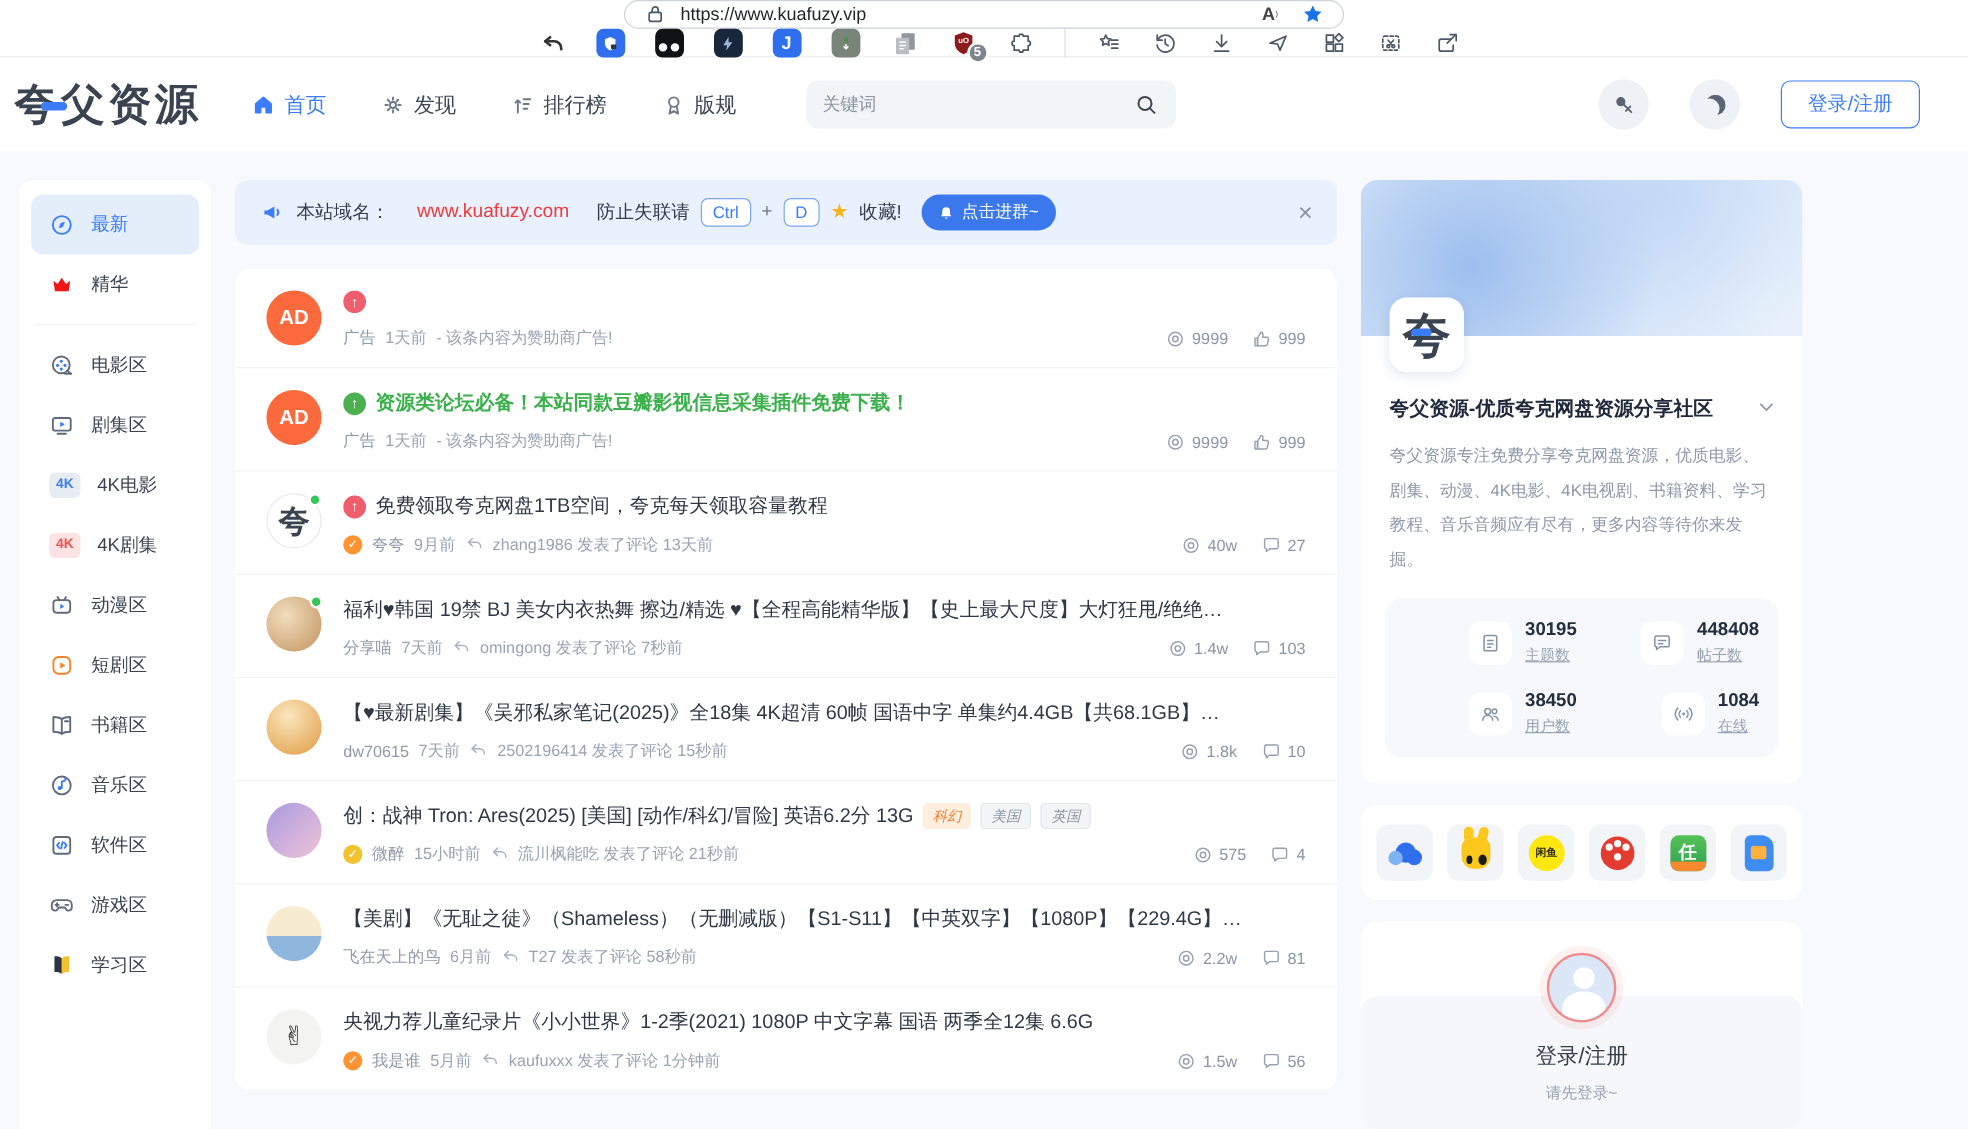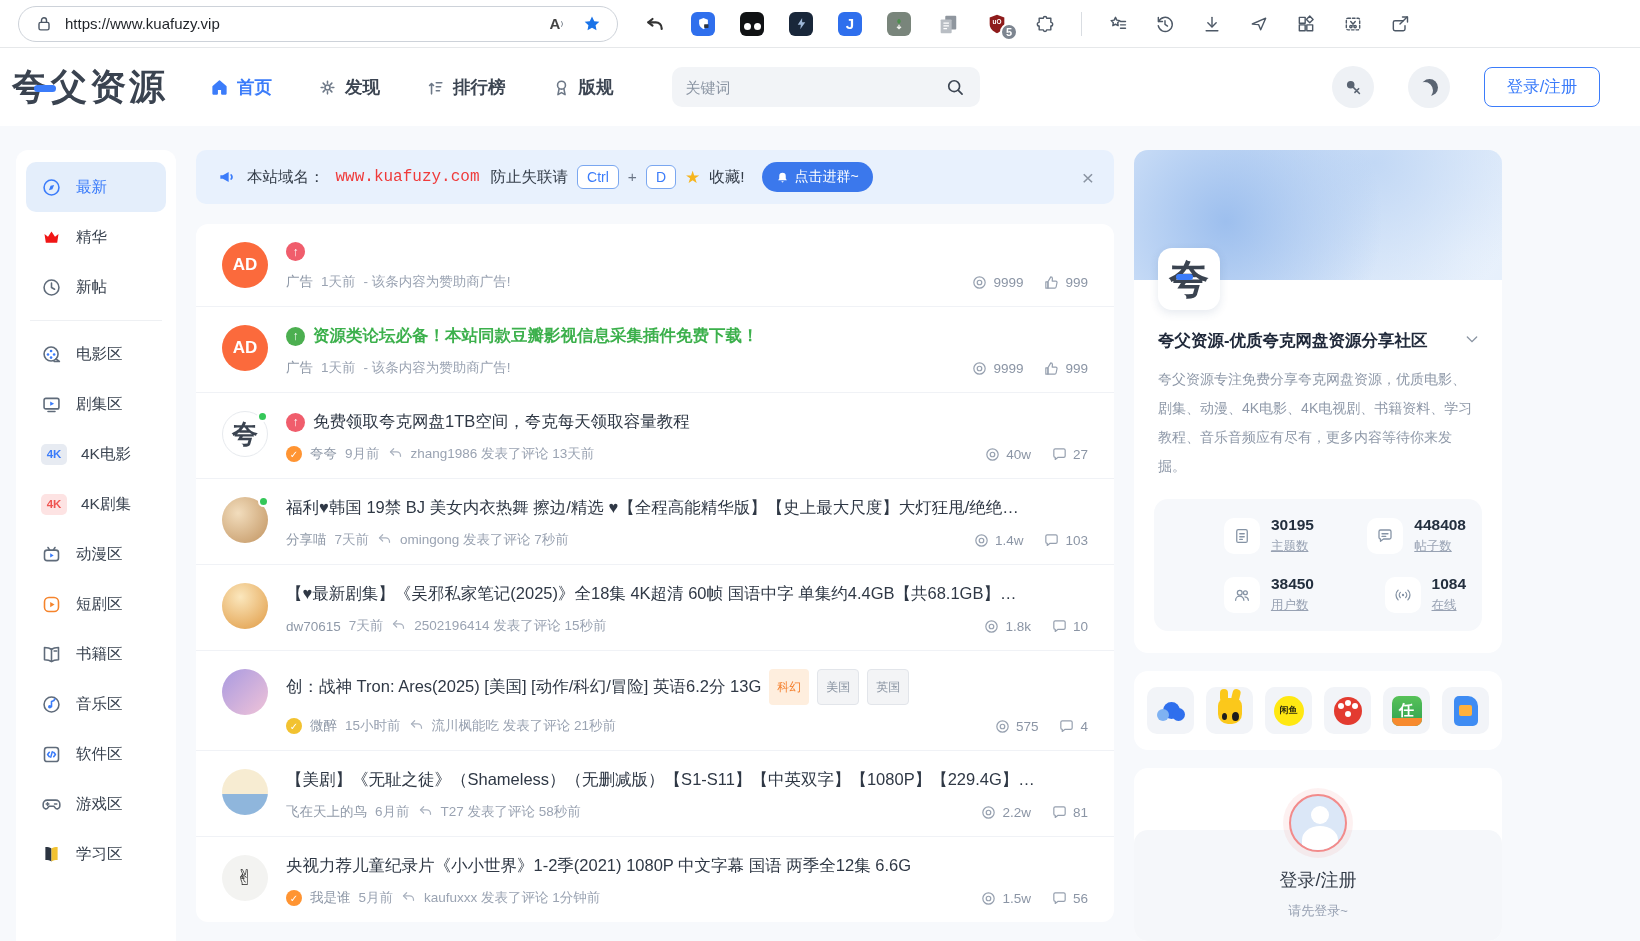--- a/index.html
+++ b/index.html
@@ -8,7 +8,7 @@
 
   
   .browser-bar { height:48px; background:#fff; border-bottom:1px solid #e6e8ea;
-    display:flex; align-items:center; padding:0 18px; }
+    display:flex; align-items:center; padding:0 18px;flex-direction:column; }
   .url-pill { width:600px; height:36px; border:1px solid #cdd2d9; border-radius:18px;
     display:flex; align-items:center; padding:0 14px; gap:10px; background:#fff; }
   .url-text { flex:1; font-size:15px; color:#1f2328; }

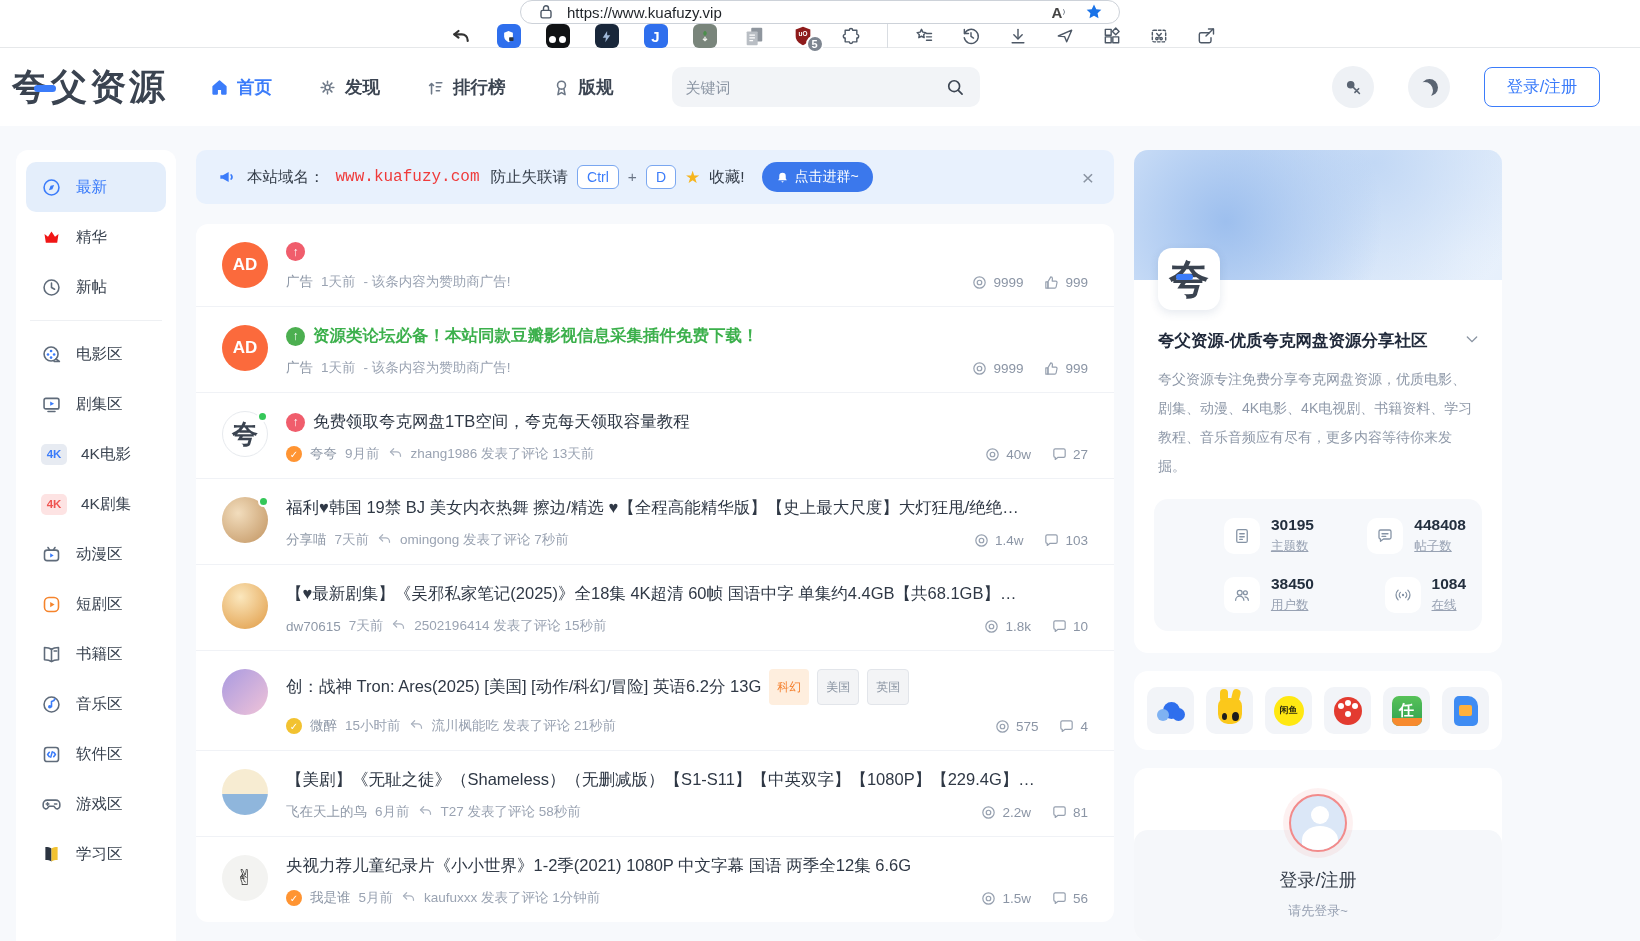--- a/index.html
+++ b/index.html
@@ -37,7 +37,7 @@
   .logo .blue-bar { position:absolute; left:26px; top:22px; width:22px; height:7px;
     background:#3b7cfa; border-radius:4px; }
   .main-nav { display:flex; gap:46px; margin-left:42px; }
-  .nav-item { display:flex; align-items:center; gap:8px; font-size:17.5px; font-weight:bold;
+  .nav-item { display:flex; align-items:center; gap:8px; font-size:17.5px; font-weight:normal;
     color:#3c4552; cursor:pointer; }
   .nav-item svg { width:19px; height:19px; stroke:#6d7887; fill:none; stroke-width:2;
     stroke-linecap:round; stroke-linejoin:round; }

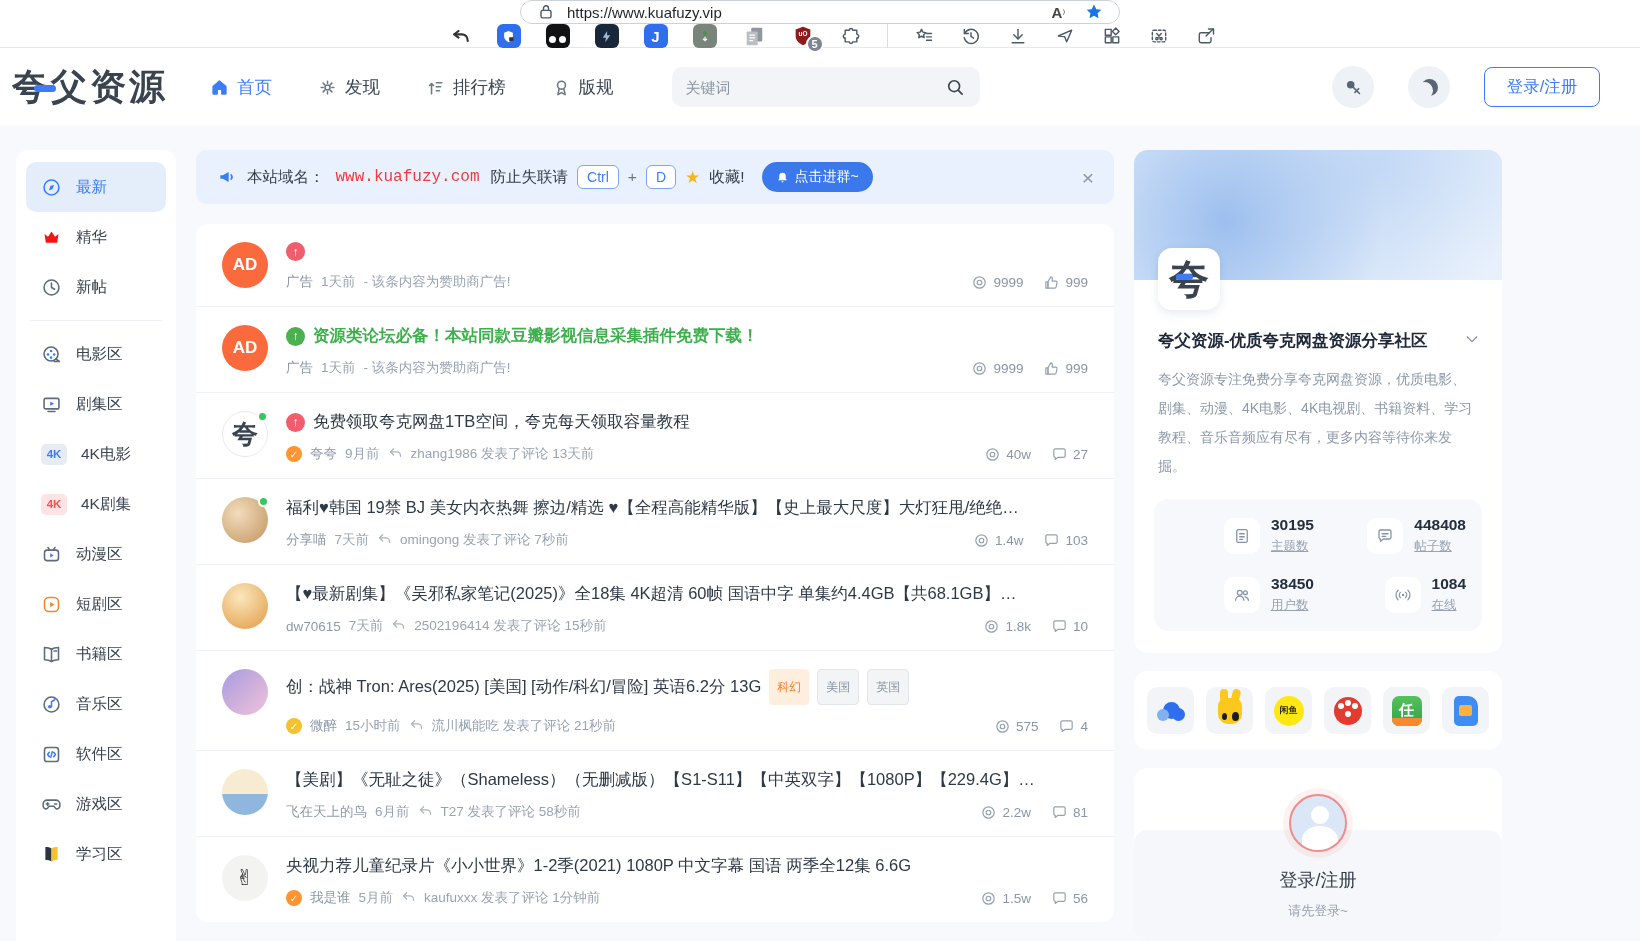--- a/index.html
+++ b/index.html
@@ -76,7 +76,7 @@
   .main-col { width:918px; flex:none; }
   .announce { height:54px; background:#e8f1fd; border-radius:10px; display:flex; align-items:center;
     padding:0 20px; gap:9px; font-size:15.5px; color:#333c48; }
-  .announce .domain { color:#ef3b3b; margin:0 2px; font-size:16px;font-family:Liberation Mono, monospace; }
+  .announce .domain { color:#ef3b3b; margin:0 14px; font-size:16px; }
   .keycap { border:1px solid #7aa7f0; background:#fff; color:#3b7cfa; border-radius:6px;
     padding:3px 9px; font-size:14px; }
   .a-plus { color:#6b7686; }

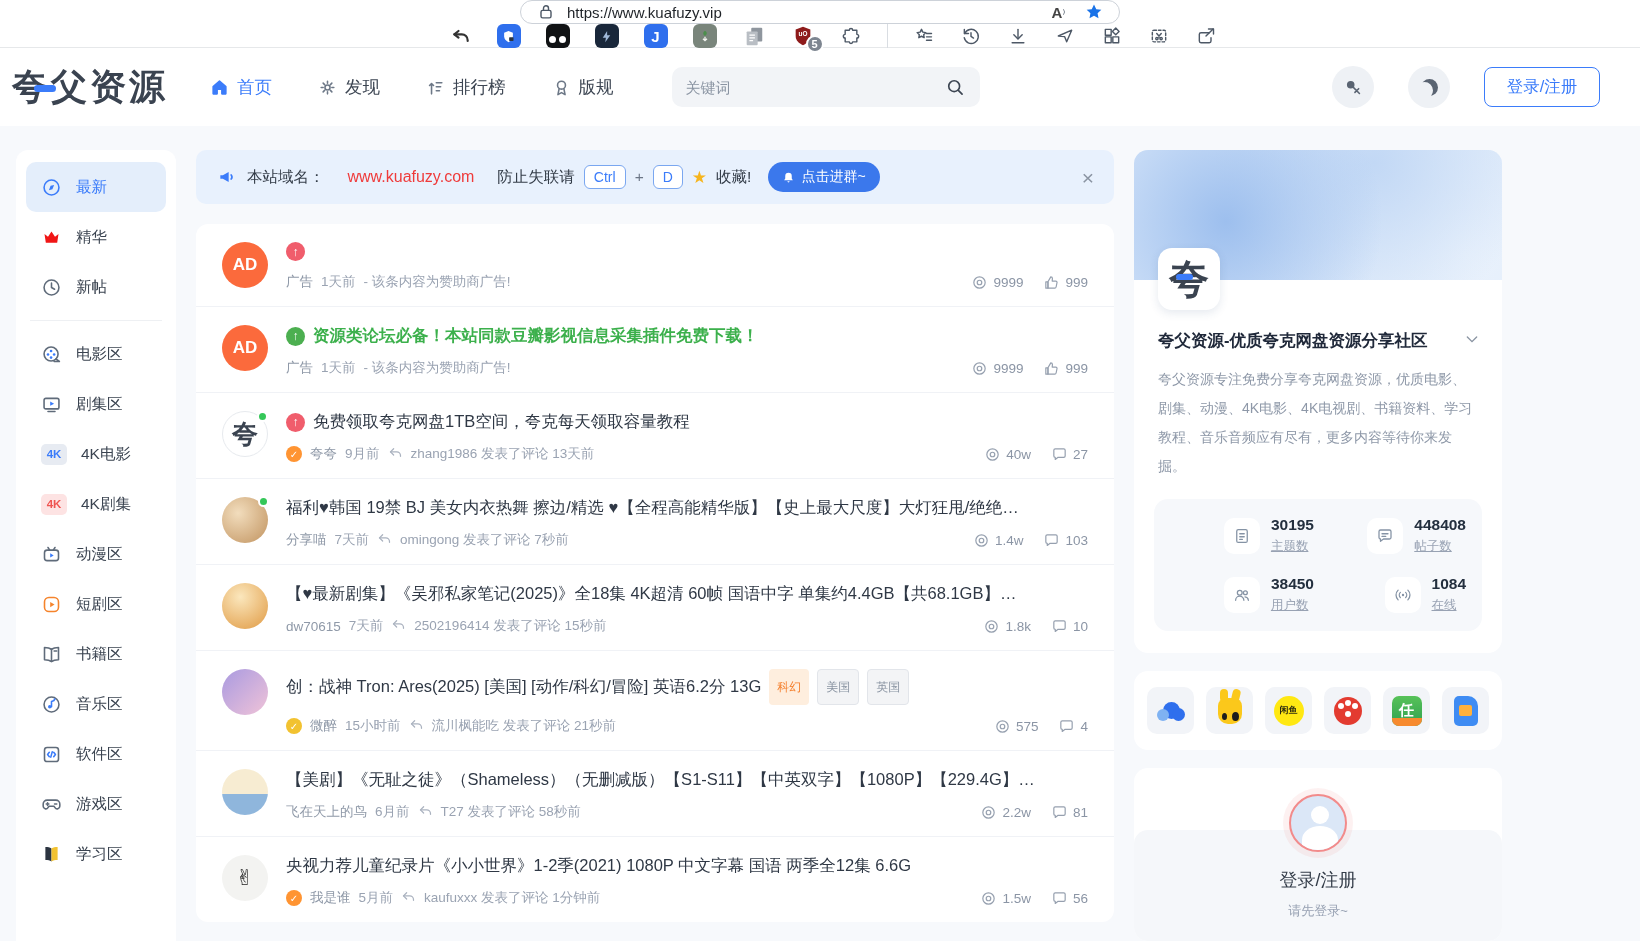--- a/index.html
+++ b/index.html
@@ -391,13 +391,6 @@
         </svg>
       <span>精华</span>
     </div>
-    <div class="lsb-item">
-      <svg viewBox="0 0 24 24">
-          <circle cx="12" cy="12" r="8.5"></circle>
-          <path d="M12 7v5l3.5 2"></path>
-        </svg>
-      <span>新帖</span>
-    </div>
     <div class="lsb-div"></div>
     <div class="lsb-item">
       <svg viewBox="0 0 24 24">

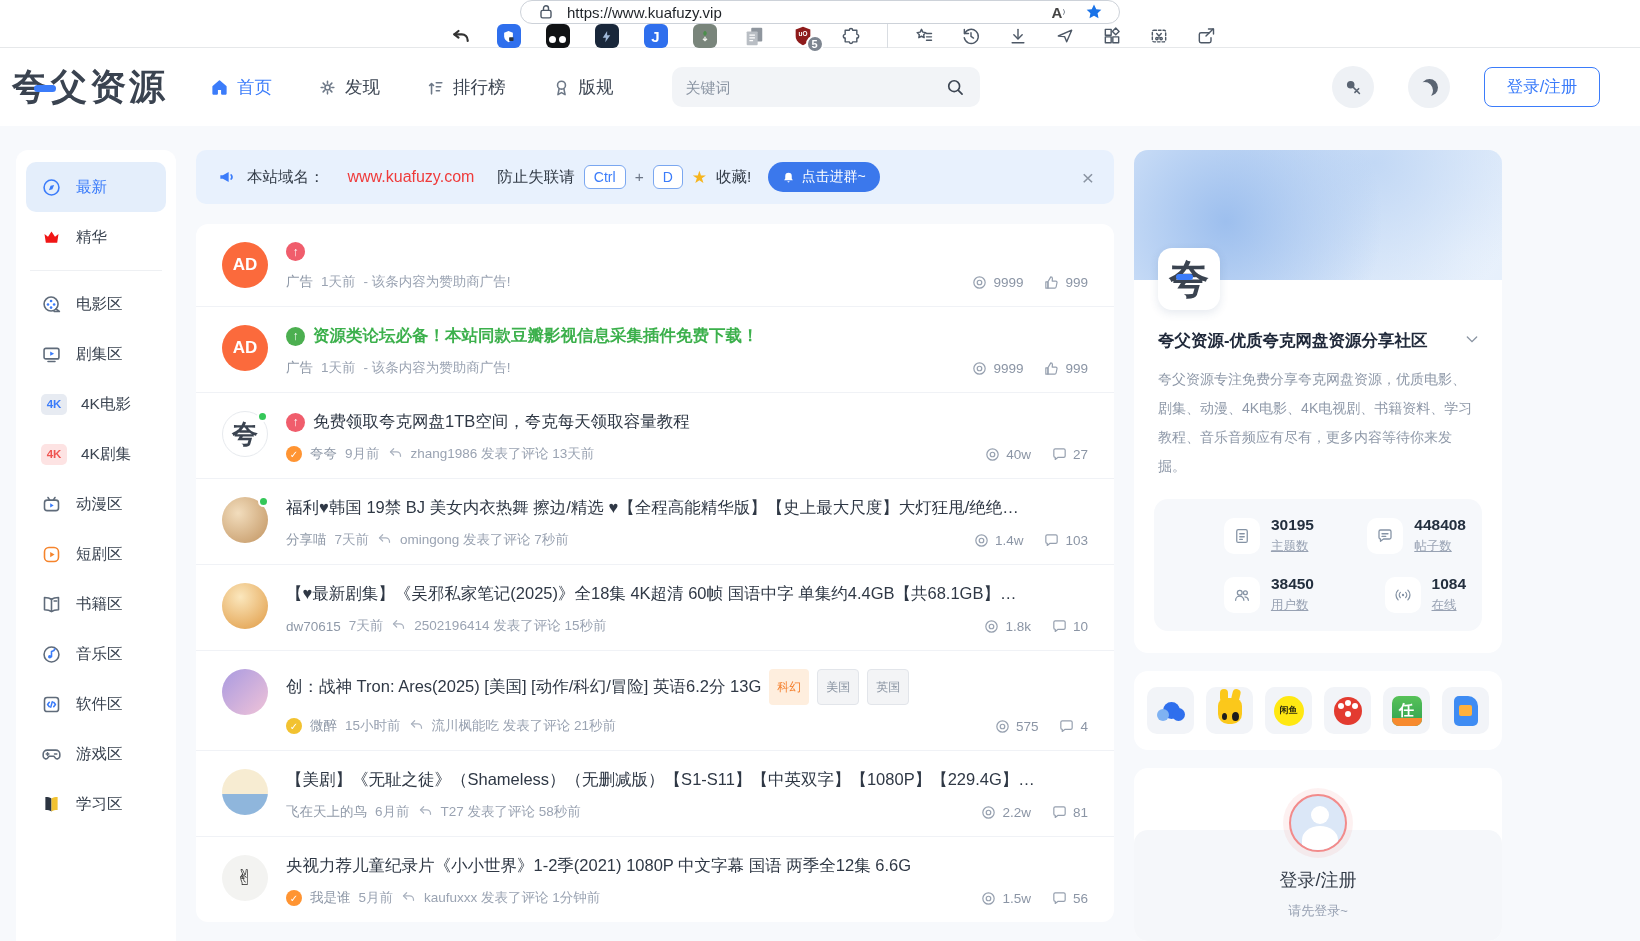--- a/index.html
+++ b/index.html
@@ -108,8 +108,8 @@
     display:flex; align-items:center; justify-content:center; flex:none; }
   .pin-red { background:#f05d6c; }
   .pin-green { background:#4caf50; }
-  .tag { height:36px; border-radius:4px; padding:0 8px; font-size:12px; display:inline-flex;
-    align-items:center; flex:none; }
+  .tag { height:22px; border-radius:4px; padding:0 8px; font-size:12px; display:inline-flex;
+    align-items:center; flex:none;font-style:italic; }
   .tag-orange { background:#feeede; color:#f57f2c; }
   .tag-gray { background:#f3f4f6; border:1px solid #e2e5ea; color:#8a94a2; }
   .post-meta { margin-top:12px; display:flex; align-items:center; gap:8px; font-size:13.5px; color:#9aa3b2; }

